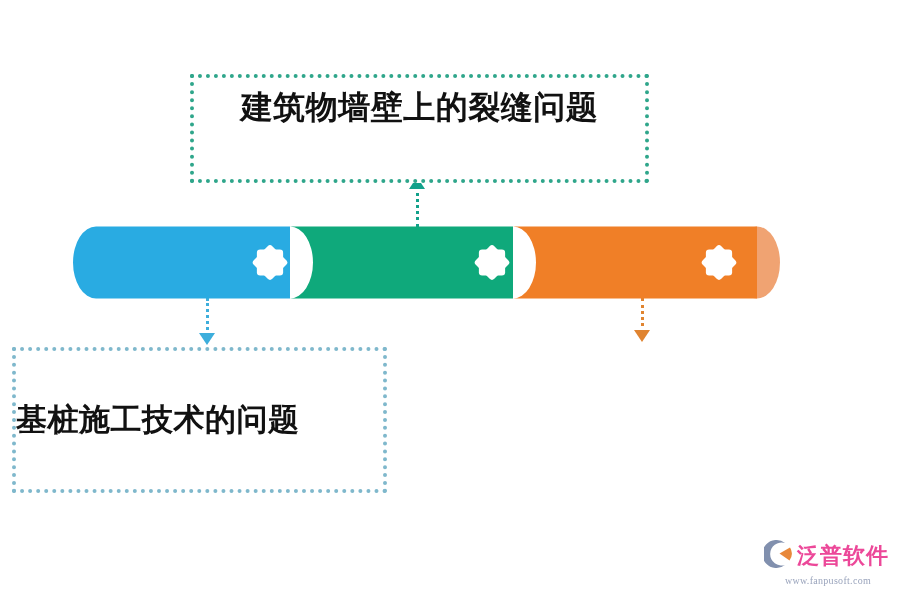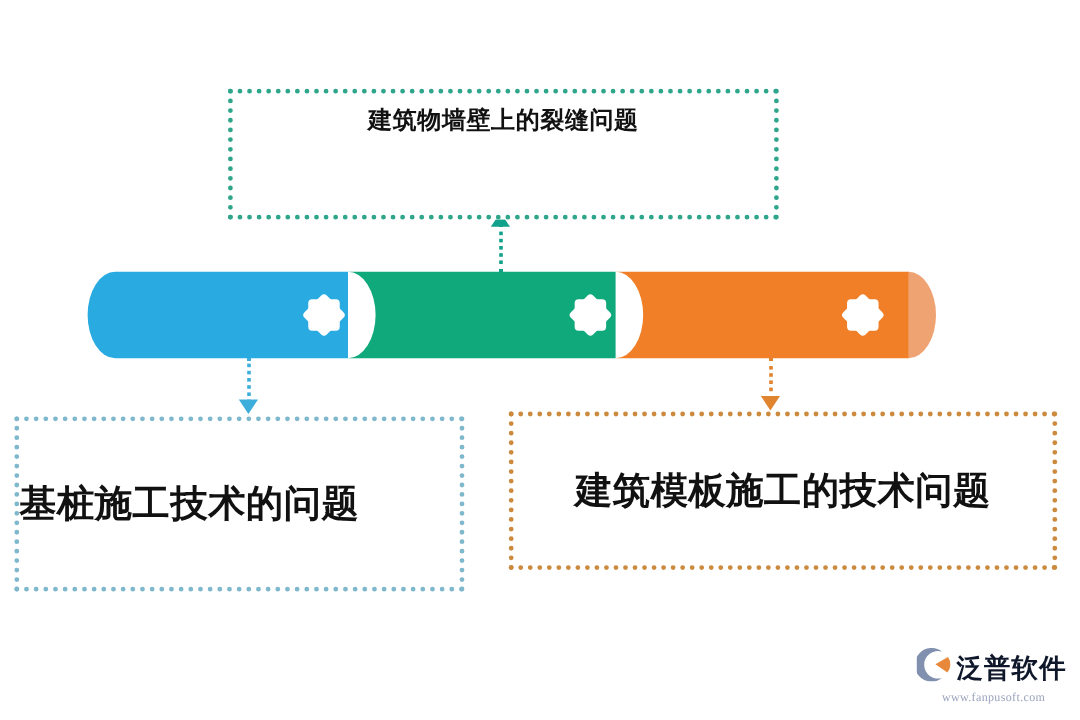--- a/index.html
+++ b/index.html
@@ -49,7 +49,7 @@
     justify-content: center;
     padding-top: 12px;
   }
-  #box-top .callout-text { font-size: 20px; }
+  #box-top .callout-text { font-size: 32px; }
 
   
   #box-bottom-left {

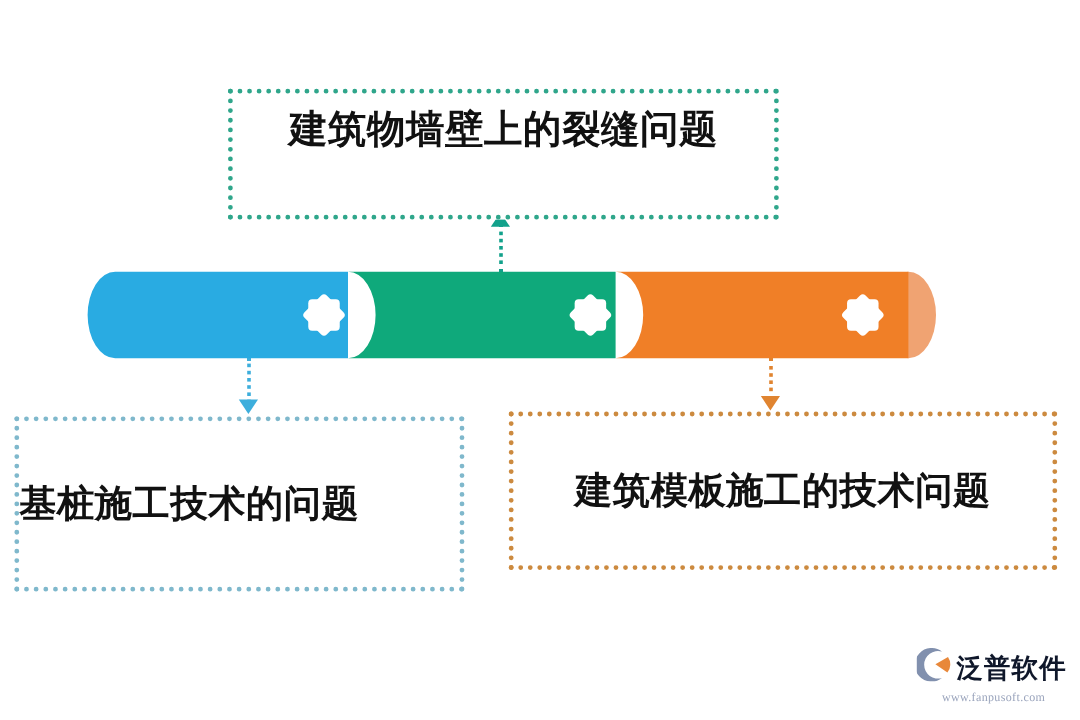--- a/index.html
+++ b/index.html
@@ -238,9 +238,6 @@
     <span class="callout-text">基桩施工技术的问题</span>
   </div>
 
-  <div class="callout" id="box-bottom-right">
-    <span class="callout-text">建筑模板施工的技术问题</span>
-  </div>
 
   <div id="logo">
     <div id="logo-row">

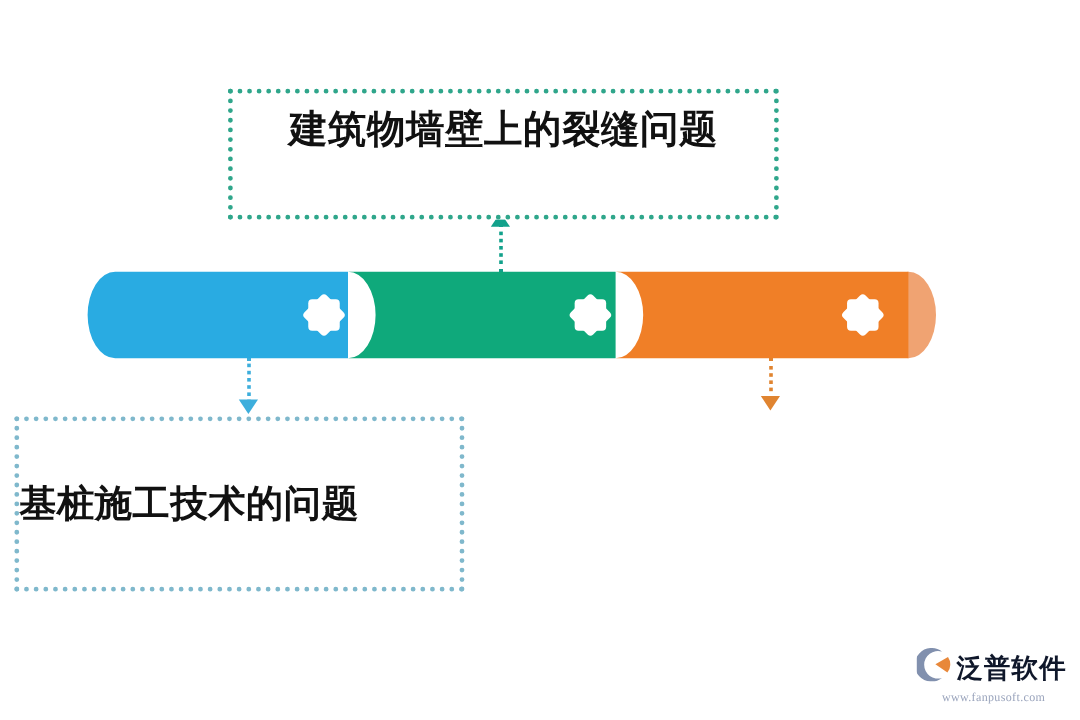--- a/index.html
+++ b/index.html
@@ -162,7 +162,7 @@
   #logo-name {
     font-size: 22px;
     font-weight: bold;
-    color: #0f172a;
+    color: #ec4899;
     letter-spacing: 1px;
     line-height: 1;
   }

